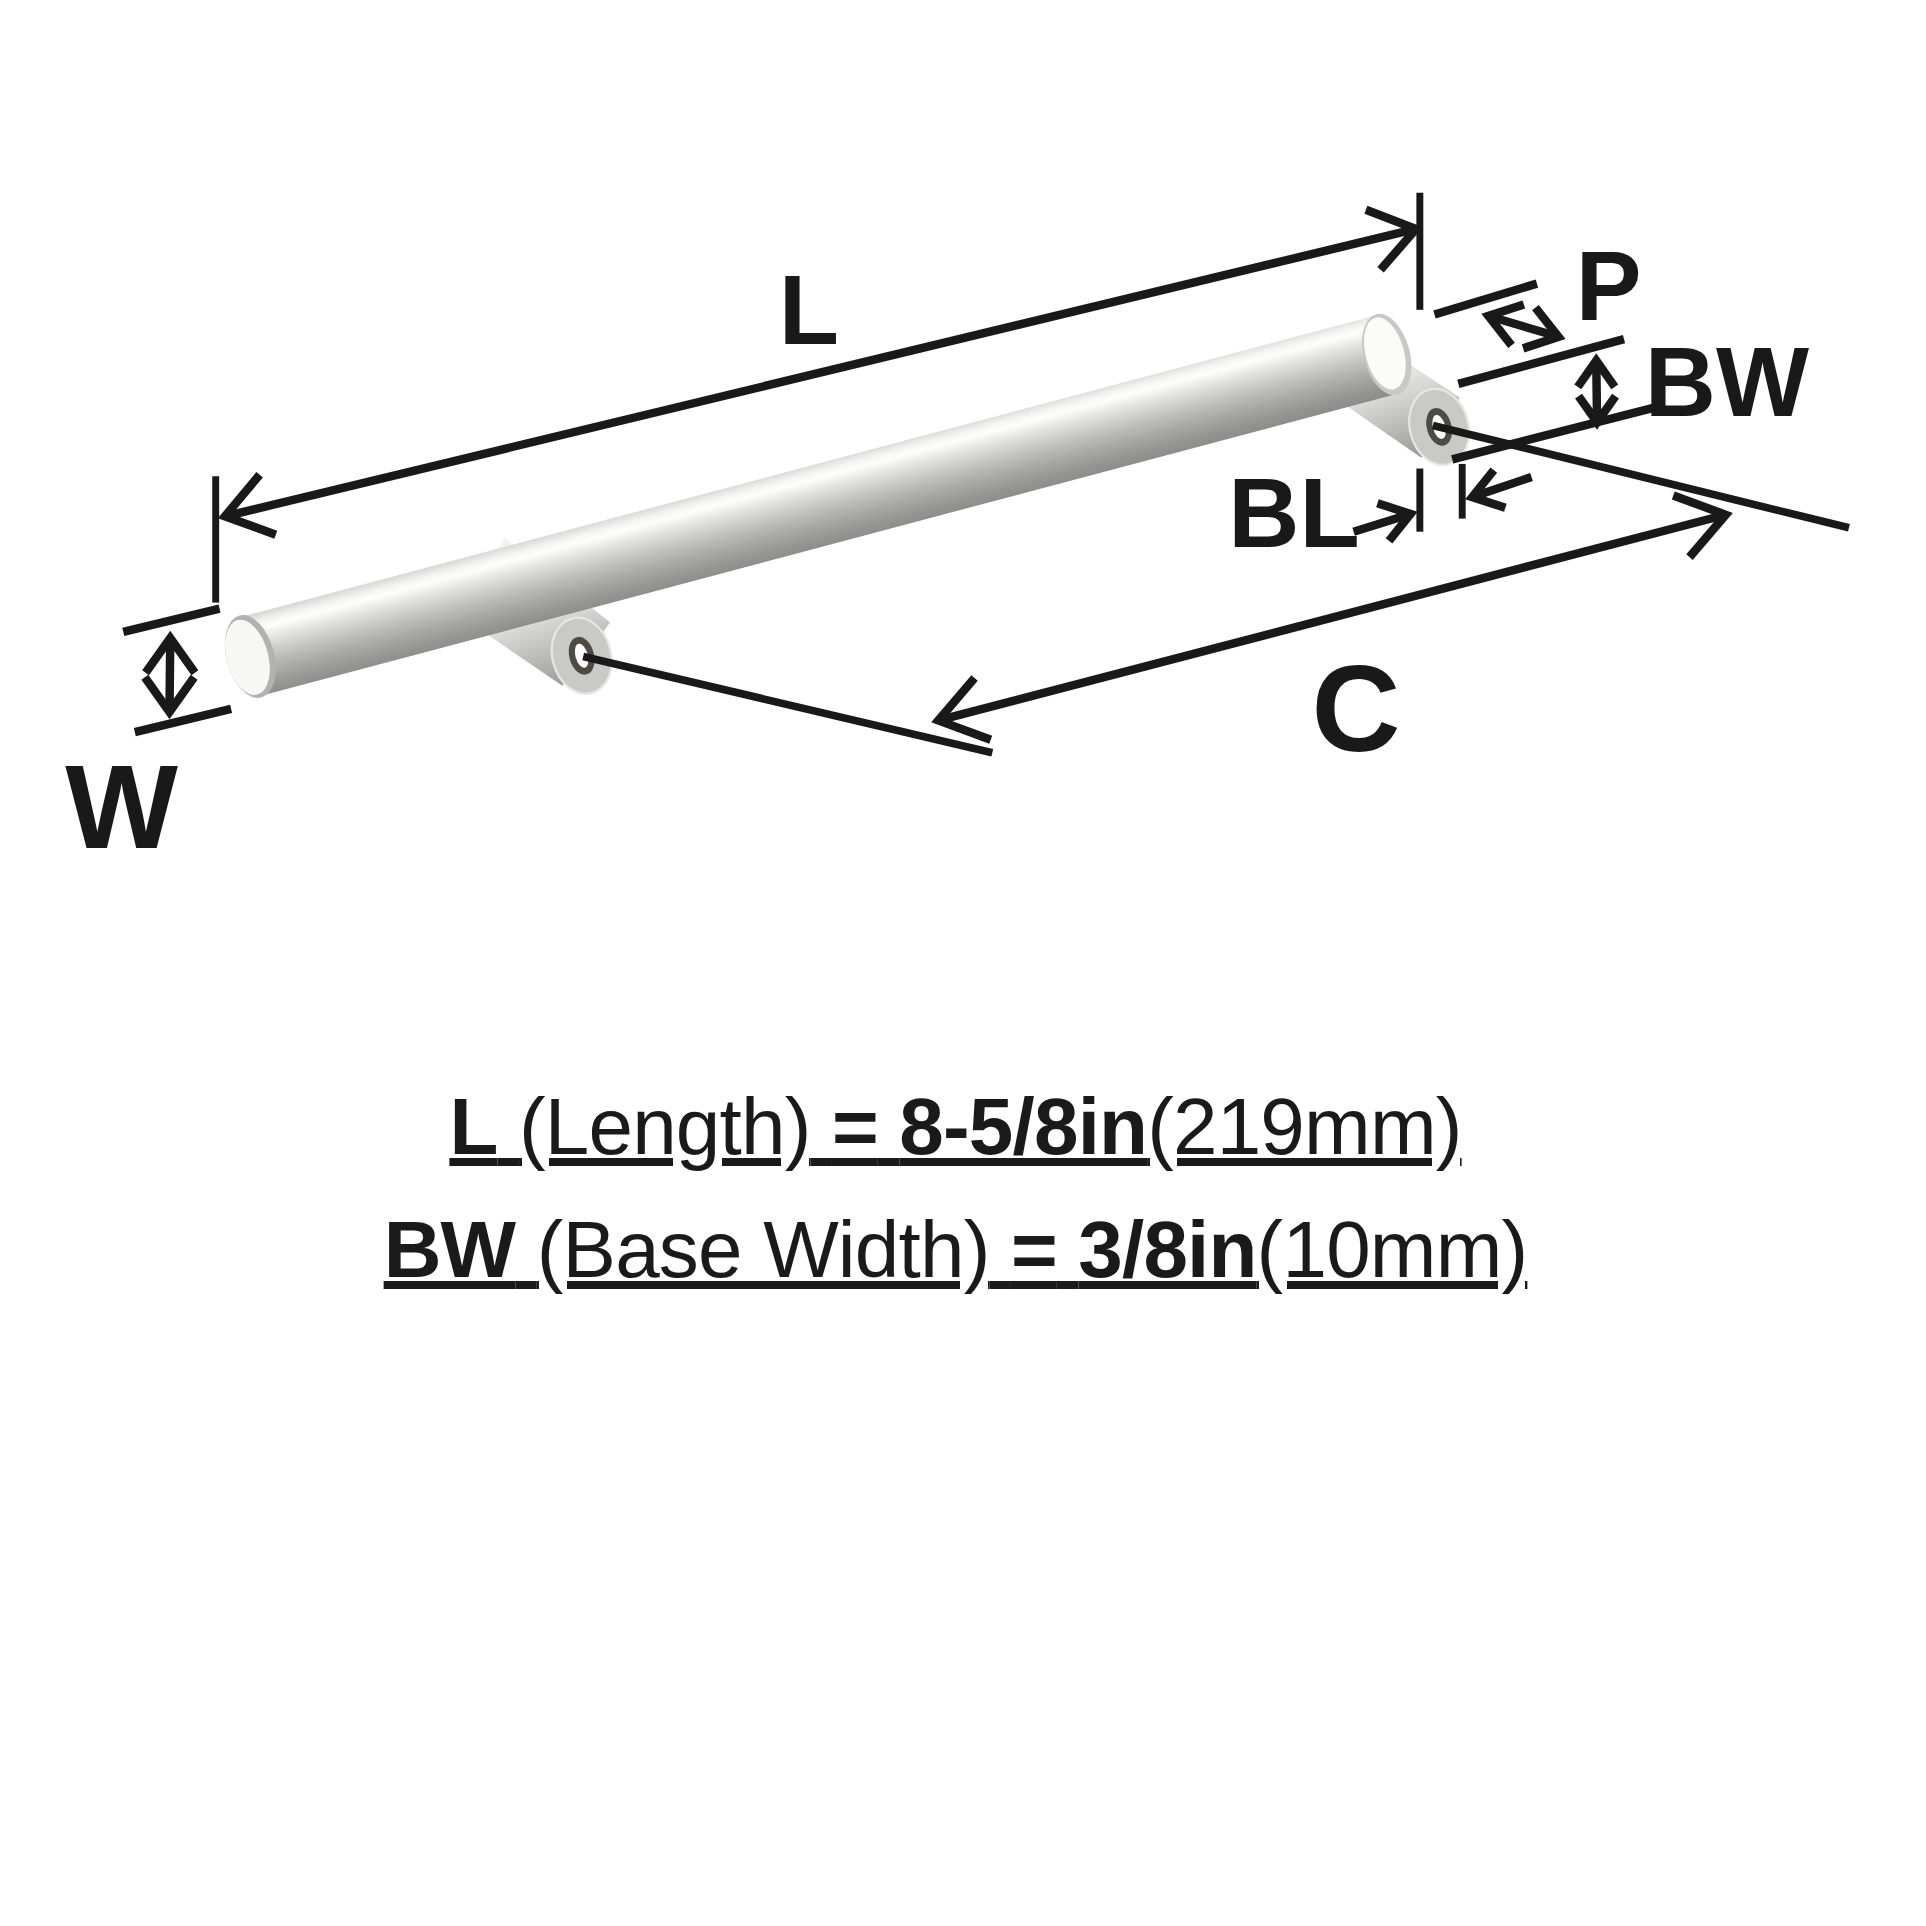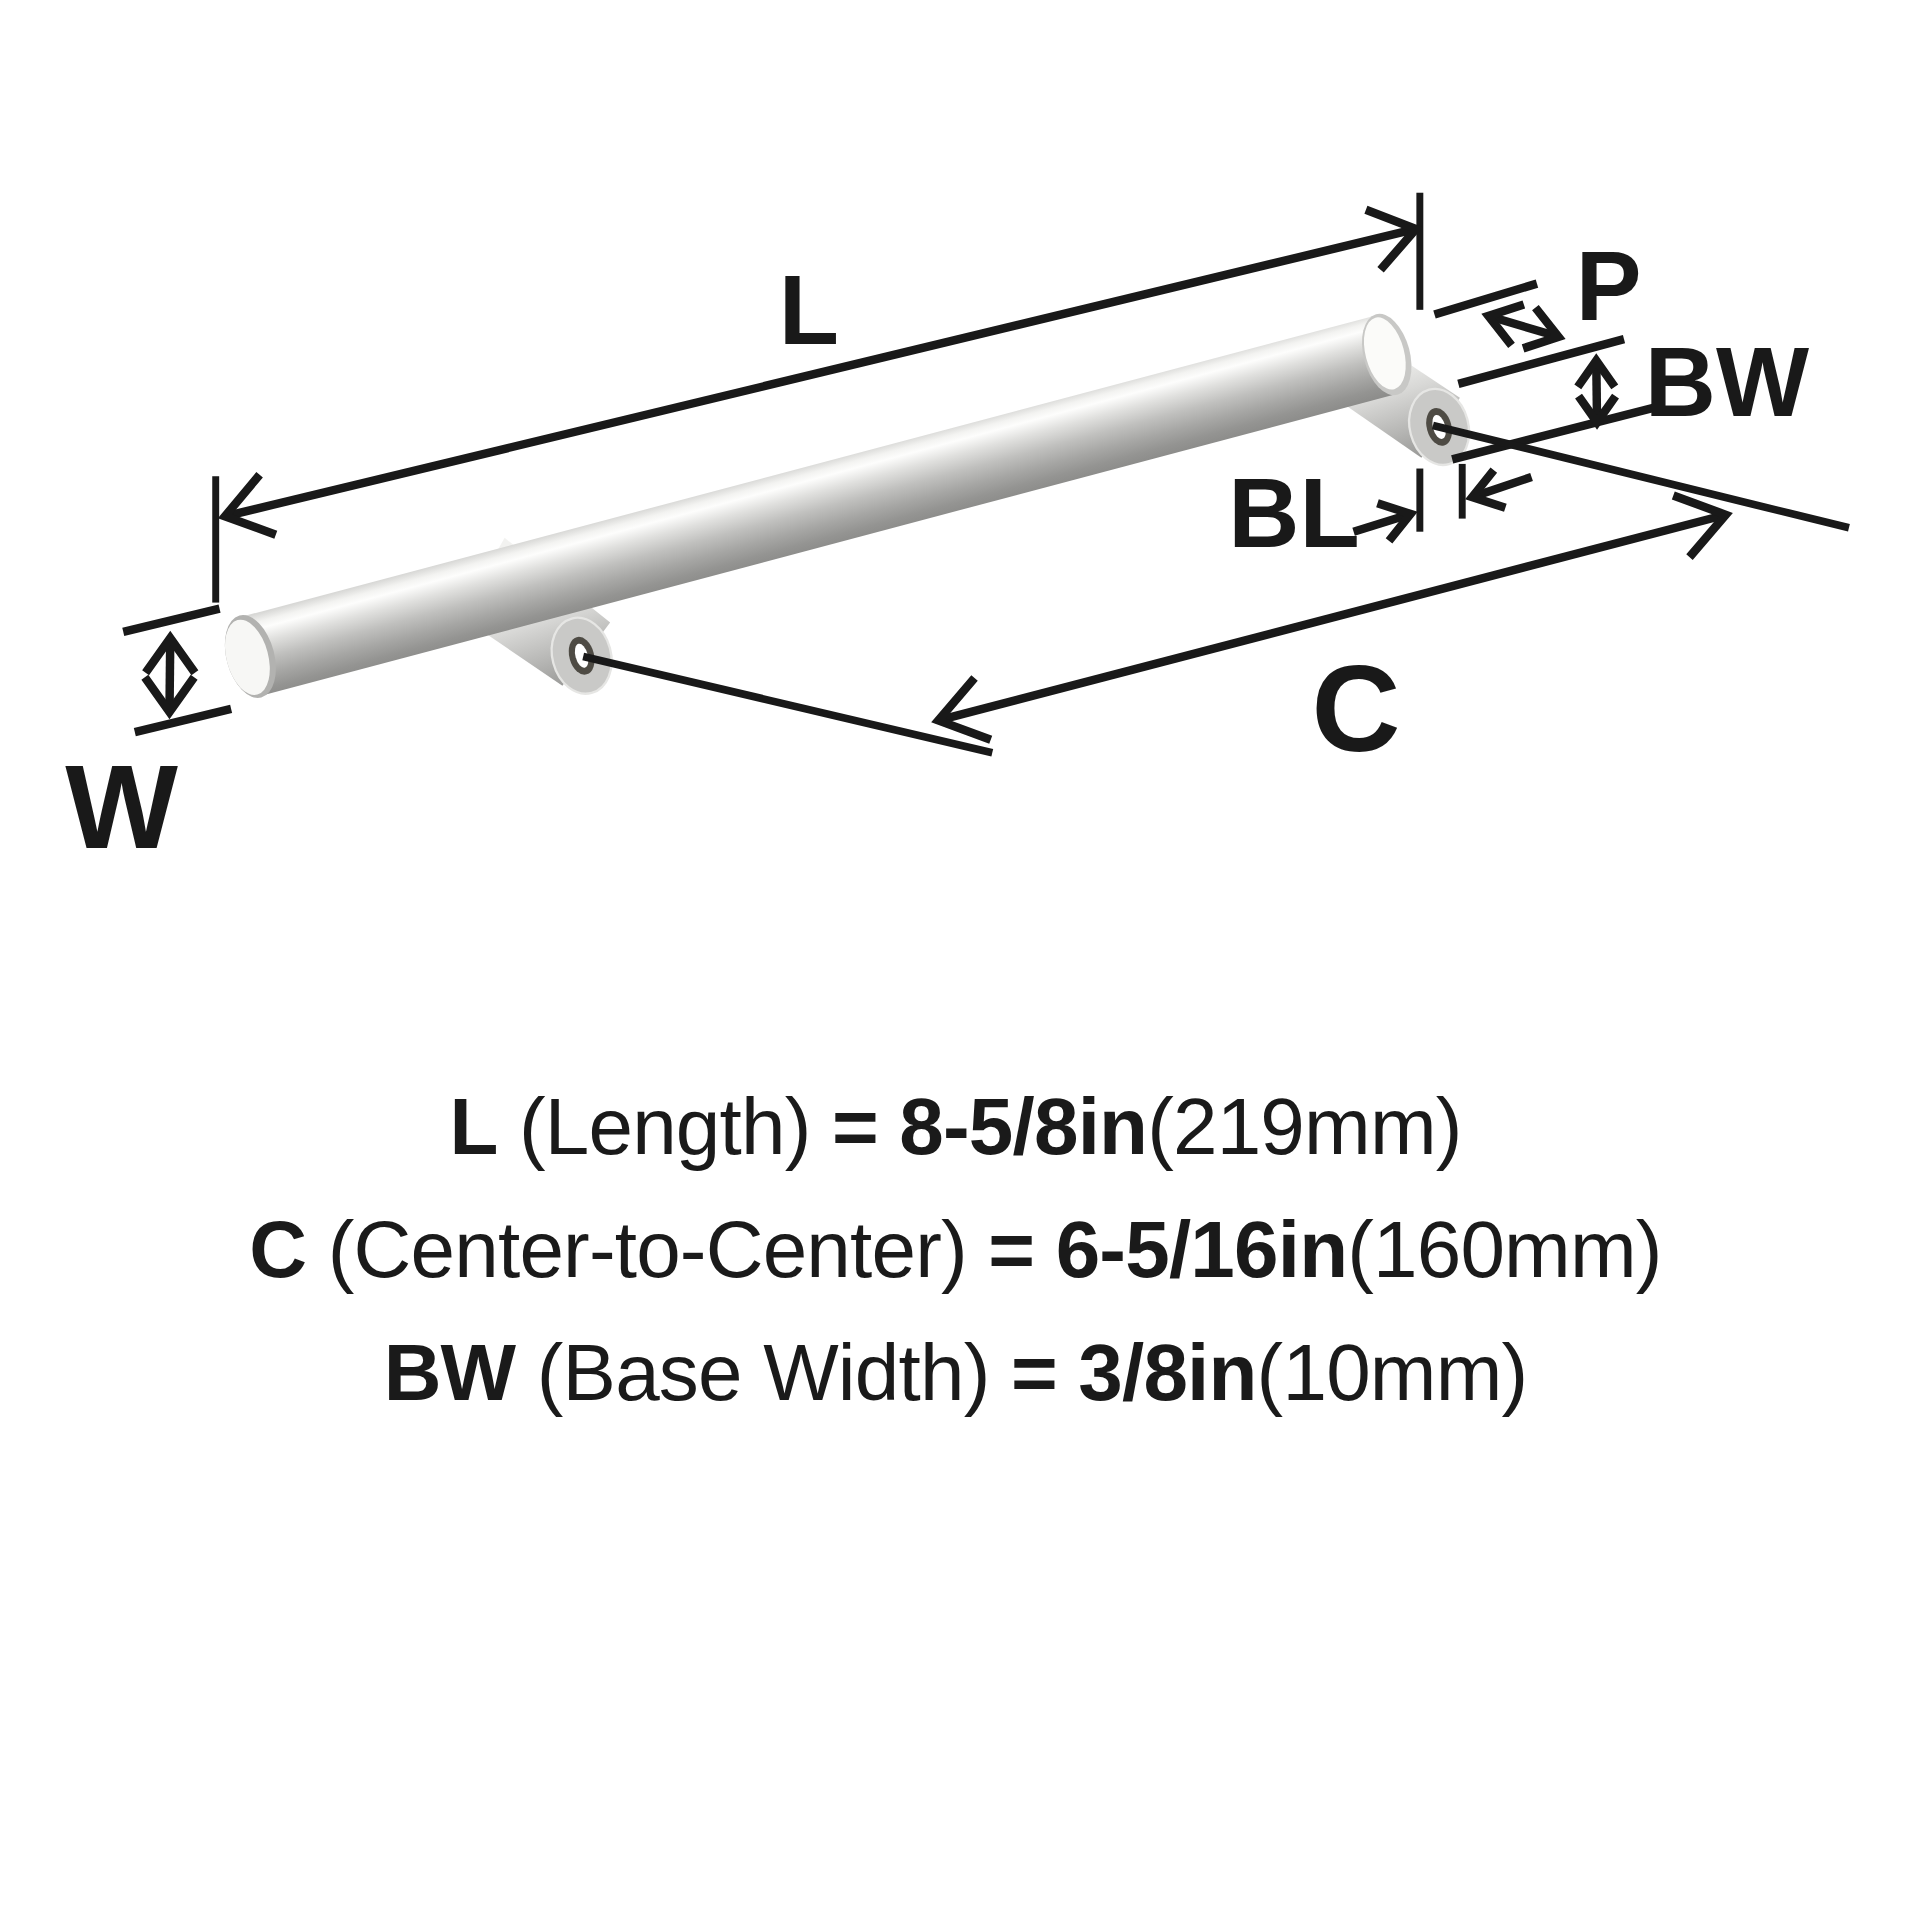--- a/index.html
+++ b/index.html
@@ -20,7 +20,7 @@
     position:absolute;left:0;top:1065px;width:1911px;
     display:flex;flex-direction:column;align-items:center;
     font-size:80px;line-height:123px;letter-spacing:-0.8px;
-    white-space:nowrap;color:#1a1a1a;
+    white-space:nowrap;color:#1a1a1a;text-decoration:underline;
   }
   .spec-line{display:block;}
   .sb{font-weight:700;}

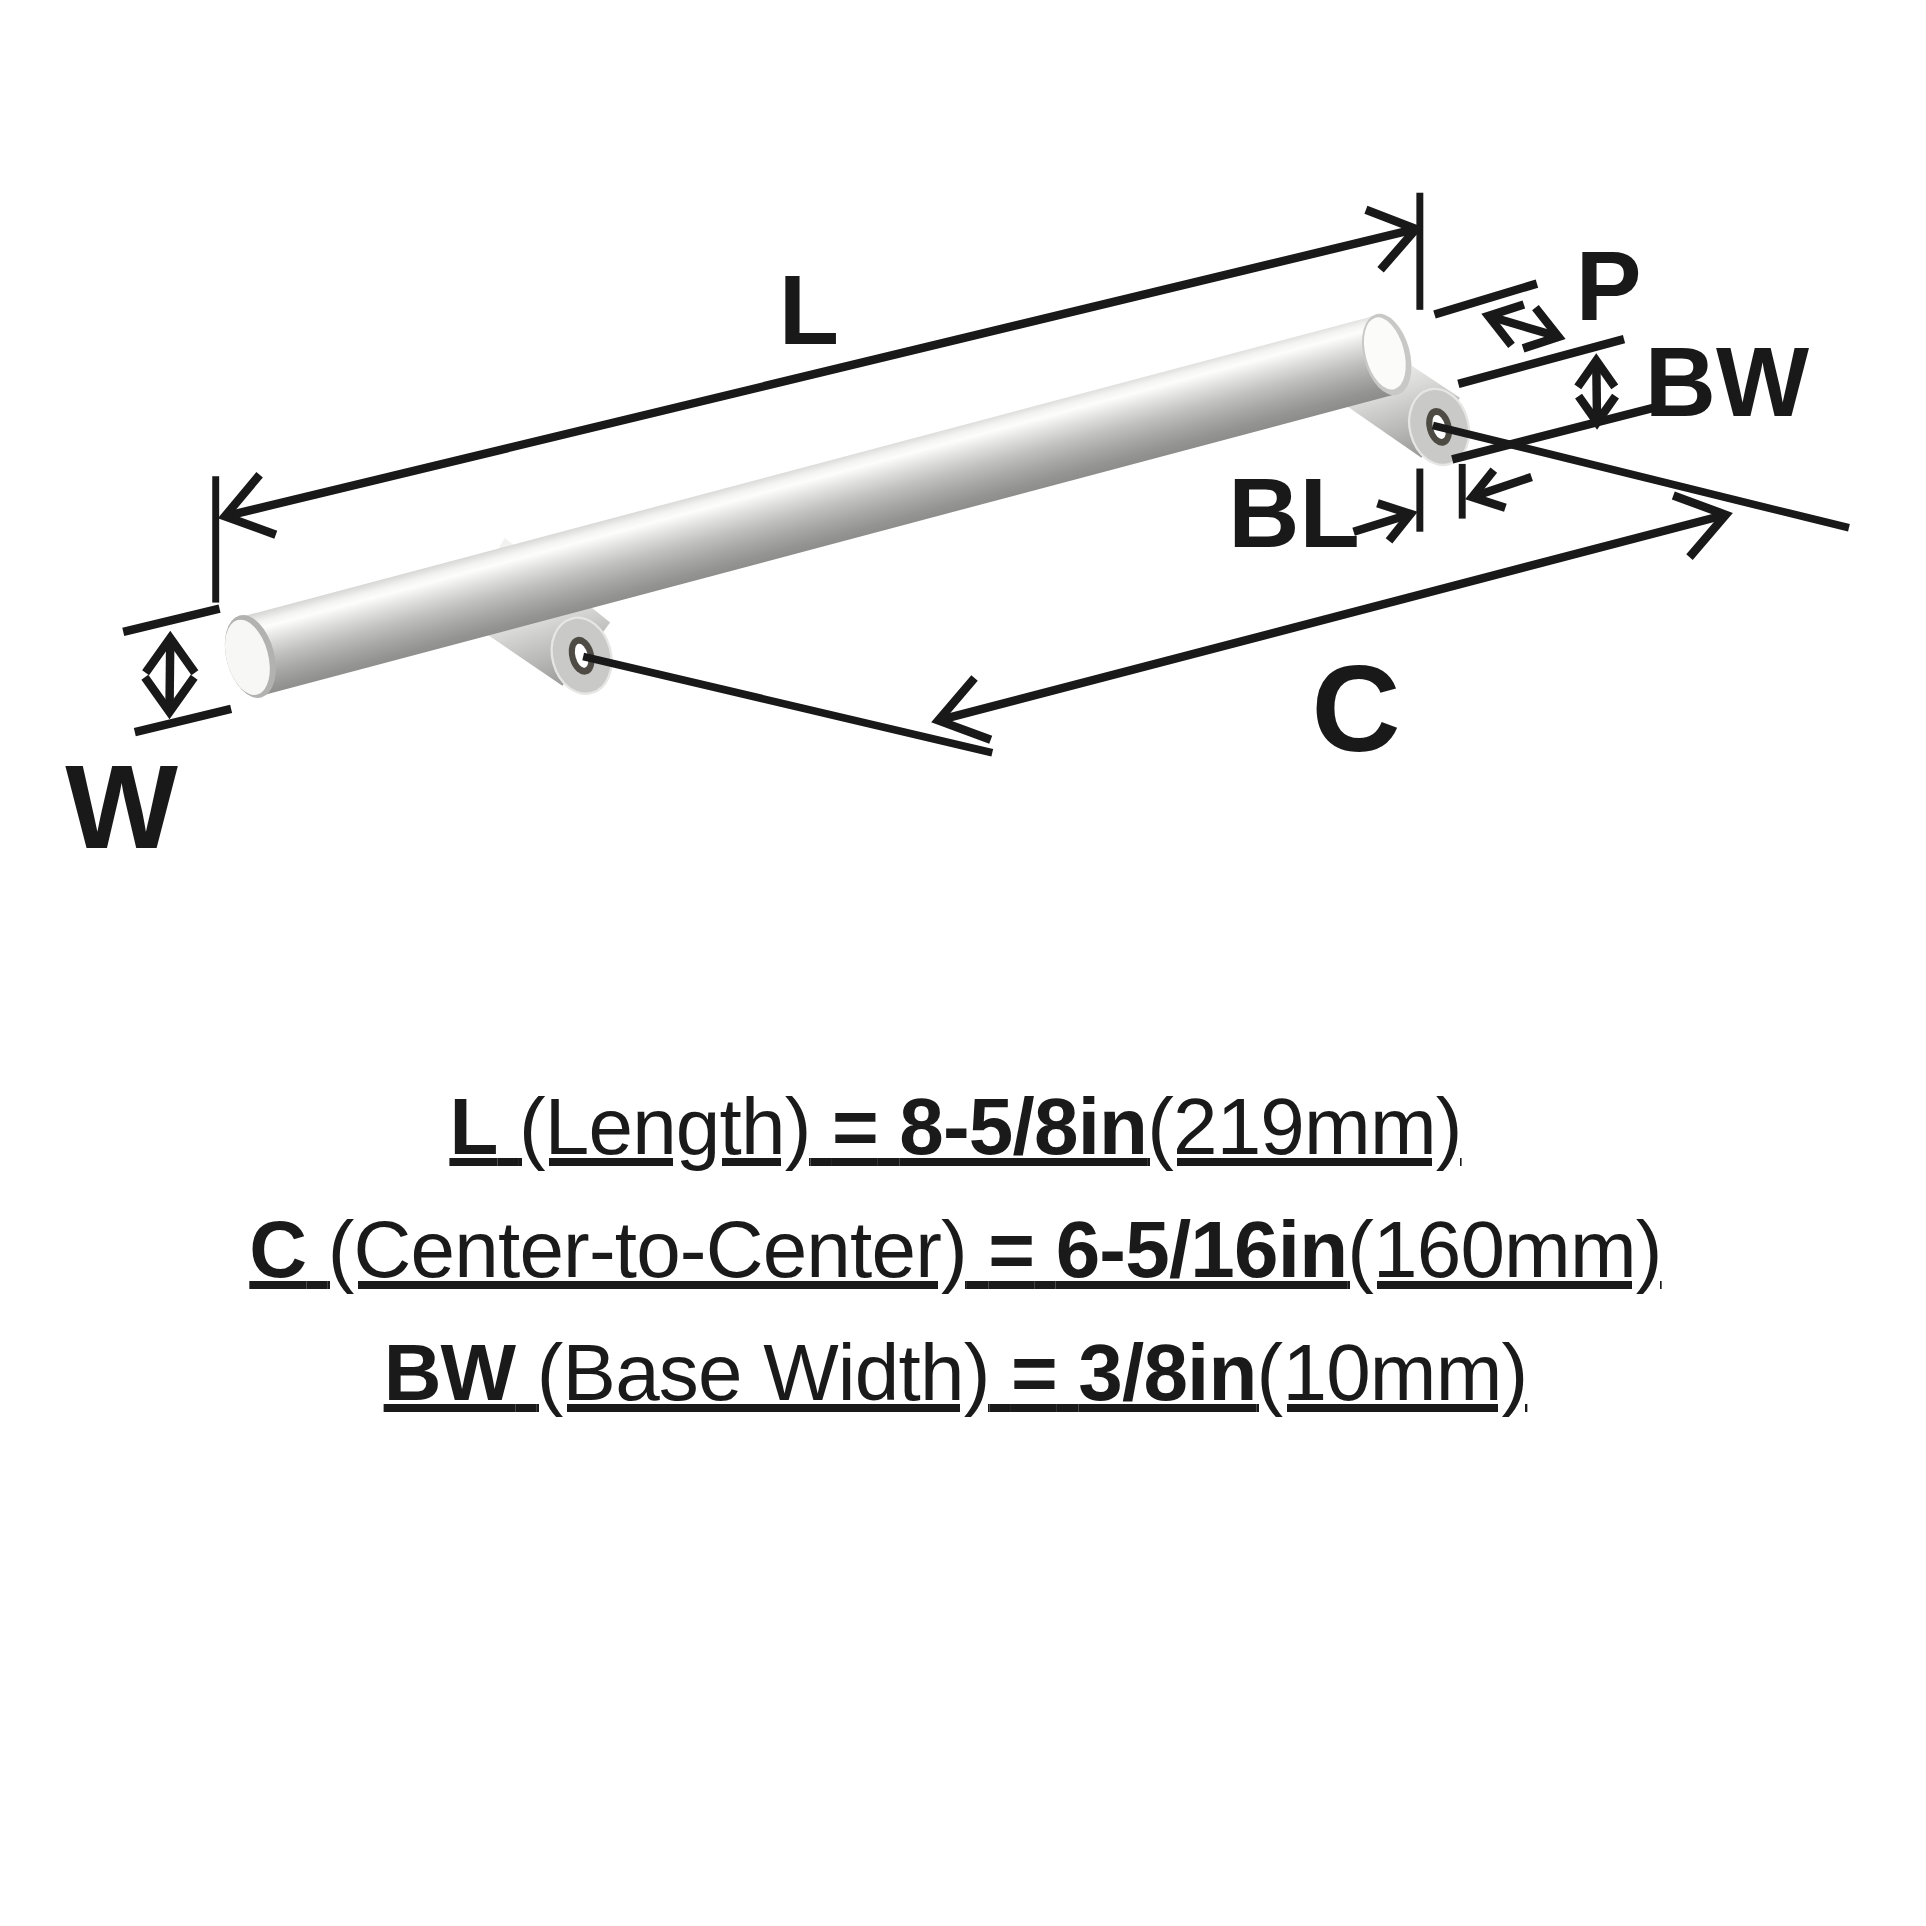--- a/index.html
+++ b/index.html
@@ -165,12 +165,6 @@
     <span class="sb">8-5/8in</span><span class="sr">(219mm)</span>
   </div>
   <div class="spec-line">
-    <span class="sb">C</span>
-    <span class="sr">(Center-to-Center)</span>
-    <span class="sb">=</span>
-    <span class="sb">6-5/16in</span><span class="sr">(160mm)</span>
-  </div>
-  <div class="spec-line">
     <span class="sb">BW</span>
     <span class="sr">(Base Width)</span>
     <span class="sb">=</span>

